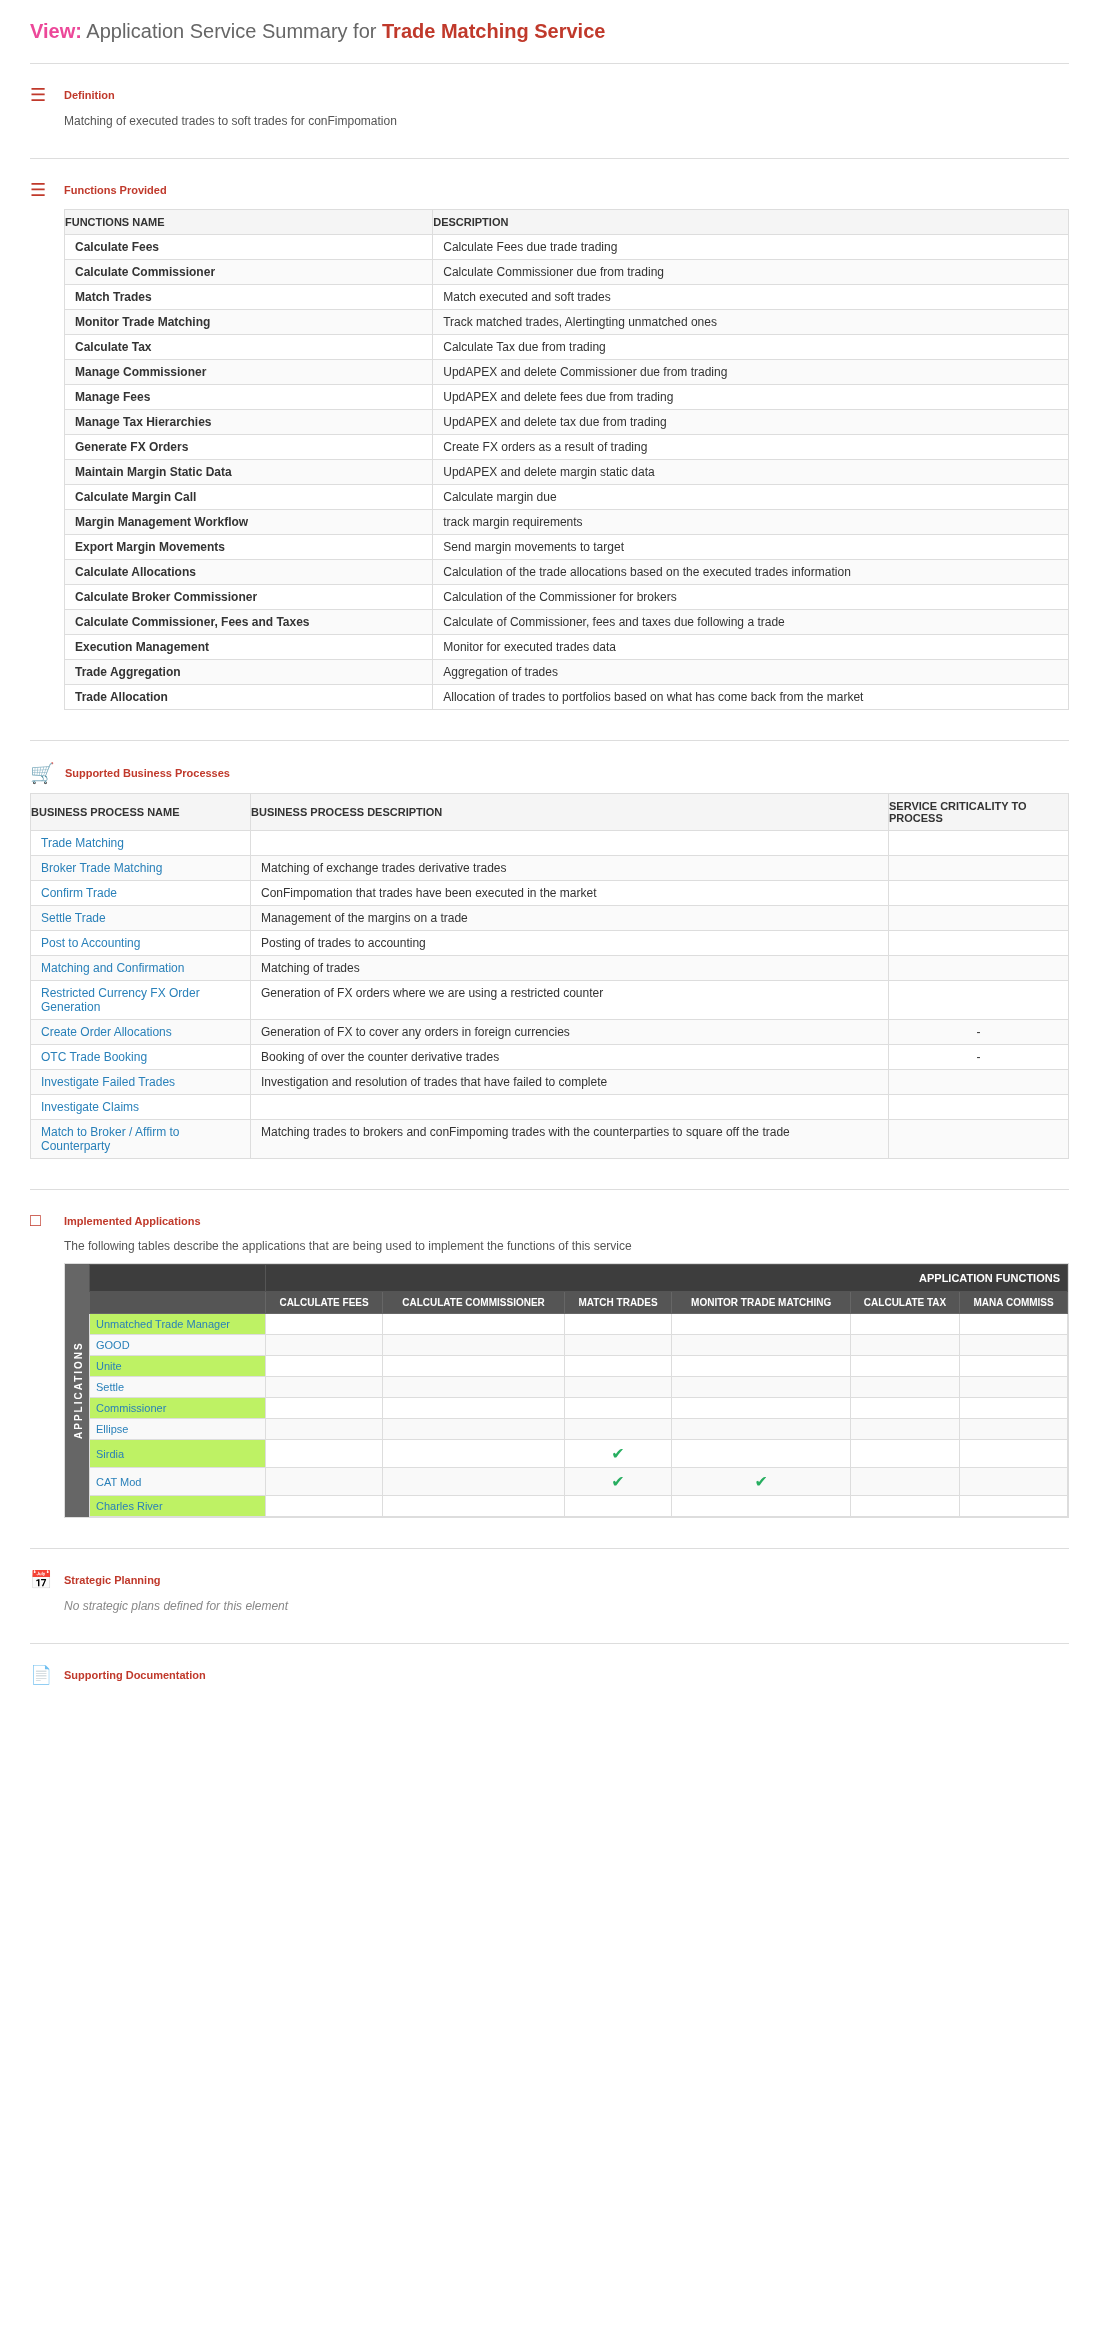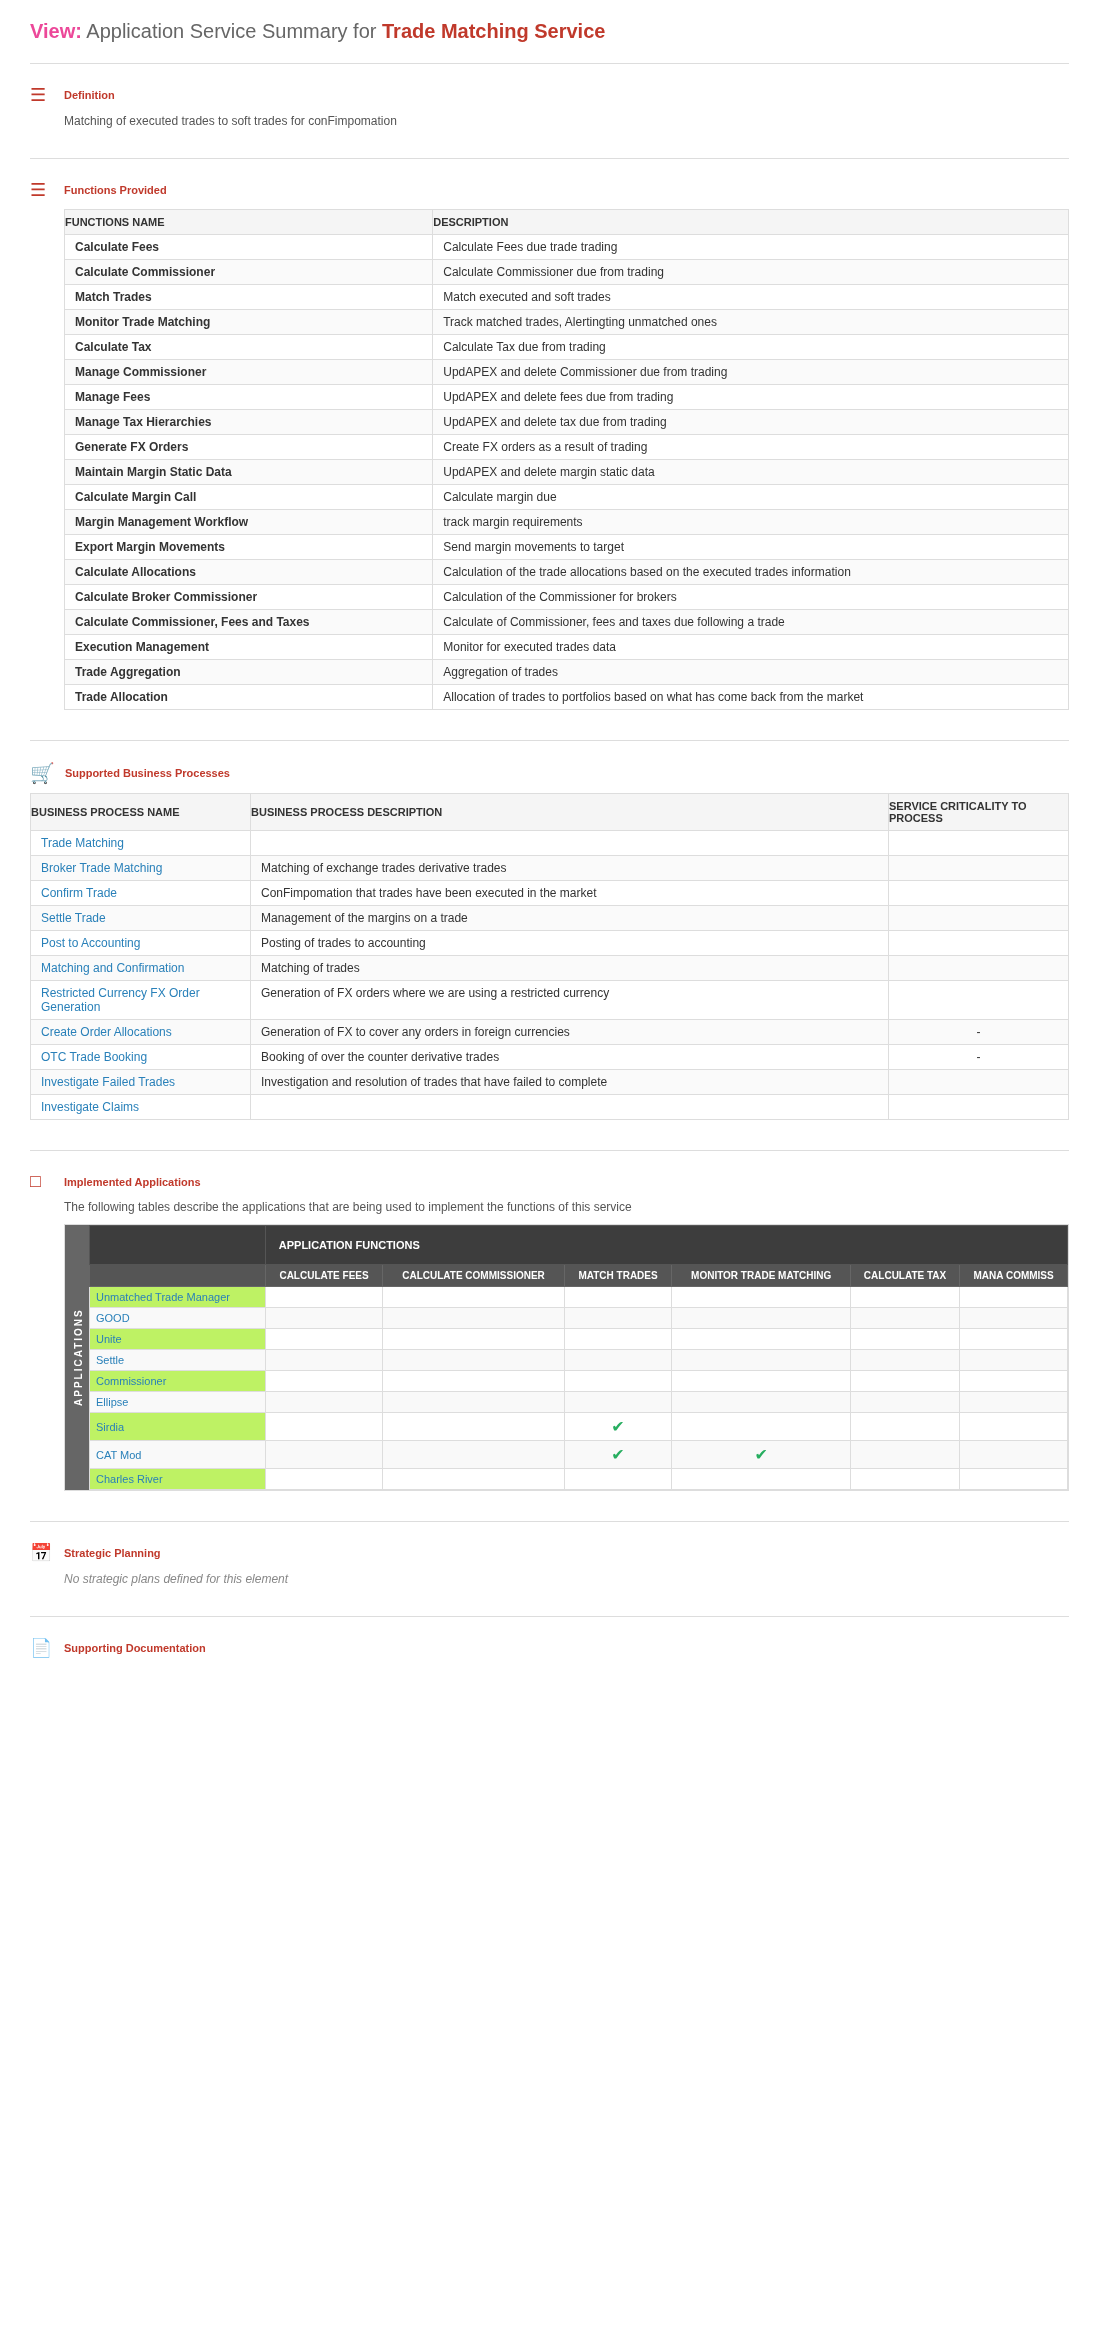--- a/index.html
+++ b/index.html
@@ -346,7 +346,7 @@
     </tr>
           <tr>
       <td><a class="link-cell" href="#">Restricted Currency FX Order Generation</a></td>
-      <td>Generation of FX orders where we are using a restricted currency</td>
+      <td>Generation of FX orders where we are using a restricted counter</td>
       <td style="text-align:center;"></td>
     </tr>
           <tr>

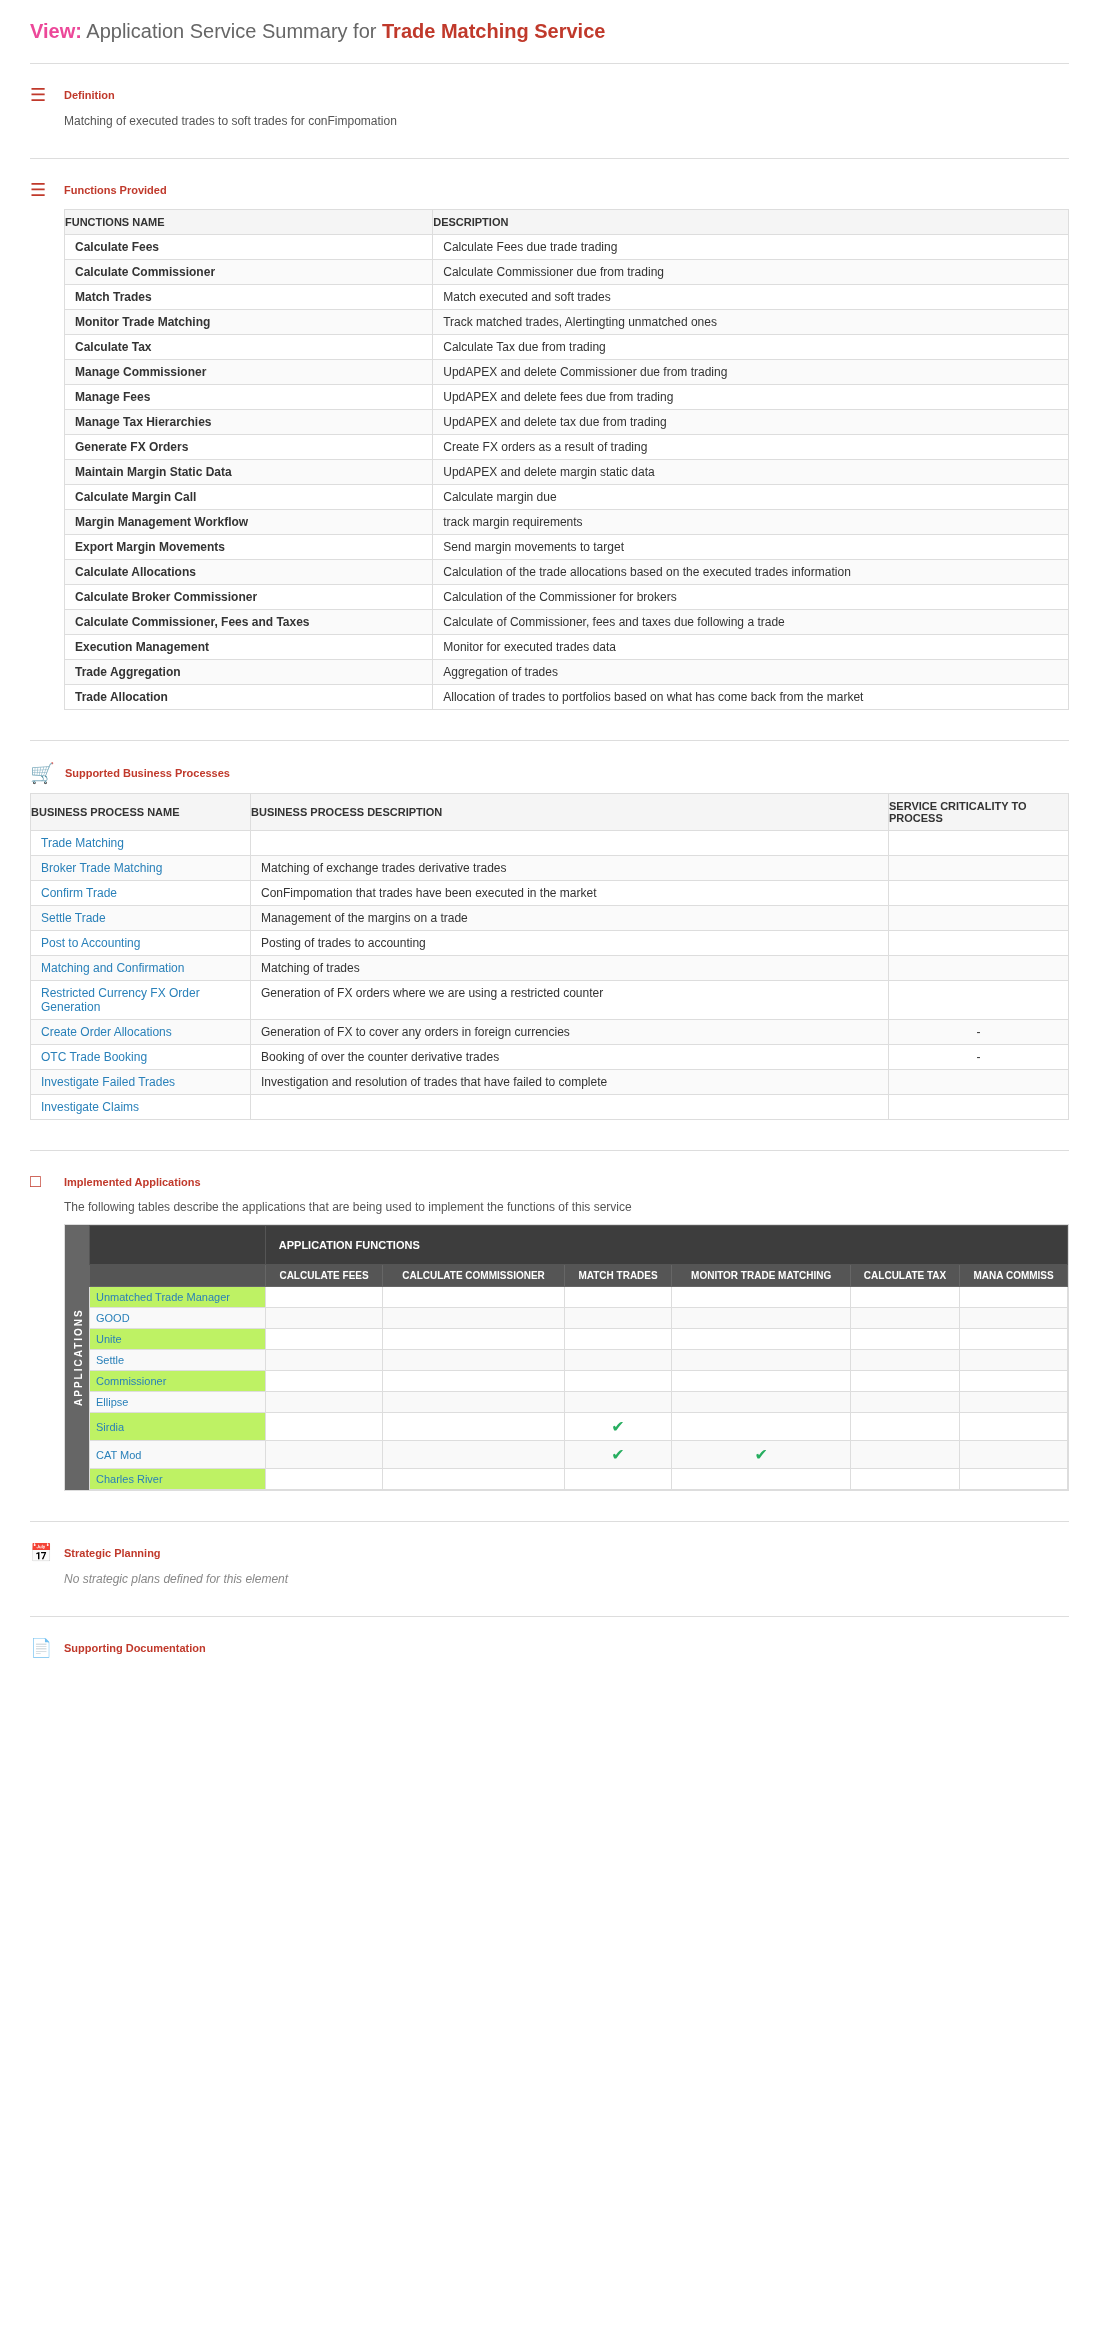--- a/index.html
+++ b/index.html
@@ -369,6 +369,11 @@
       <td></td>
       <td style="text-align:center;"></td>
     </tr>
+          <tr>
+      <td><a class="link-cell" href="#">Match to Broker / Affirm to Counterparty</a></td>
+      <td>Matching trades to brokers and conFimpoming trades with the counterparties to square off the trade</td>
+      <td style="text-align:center;"></td>
+    </tr>
         </tbody>
     </table>
   </div>

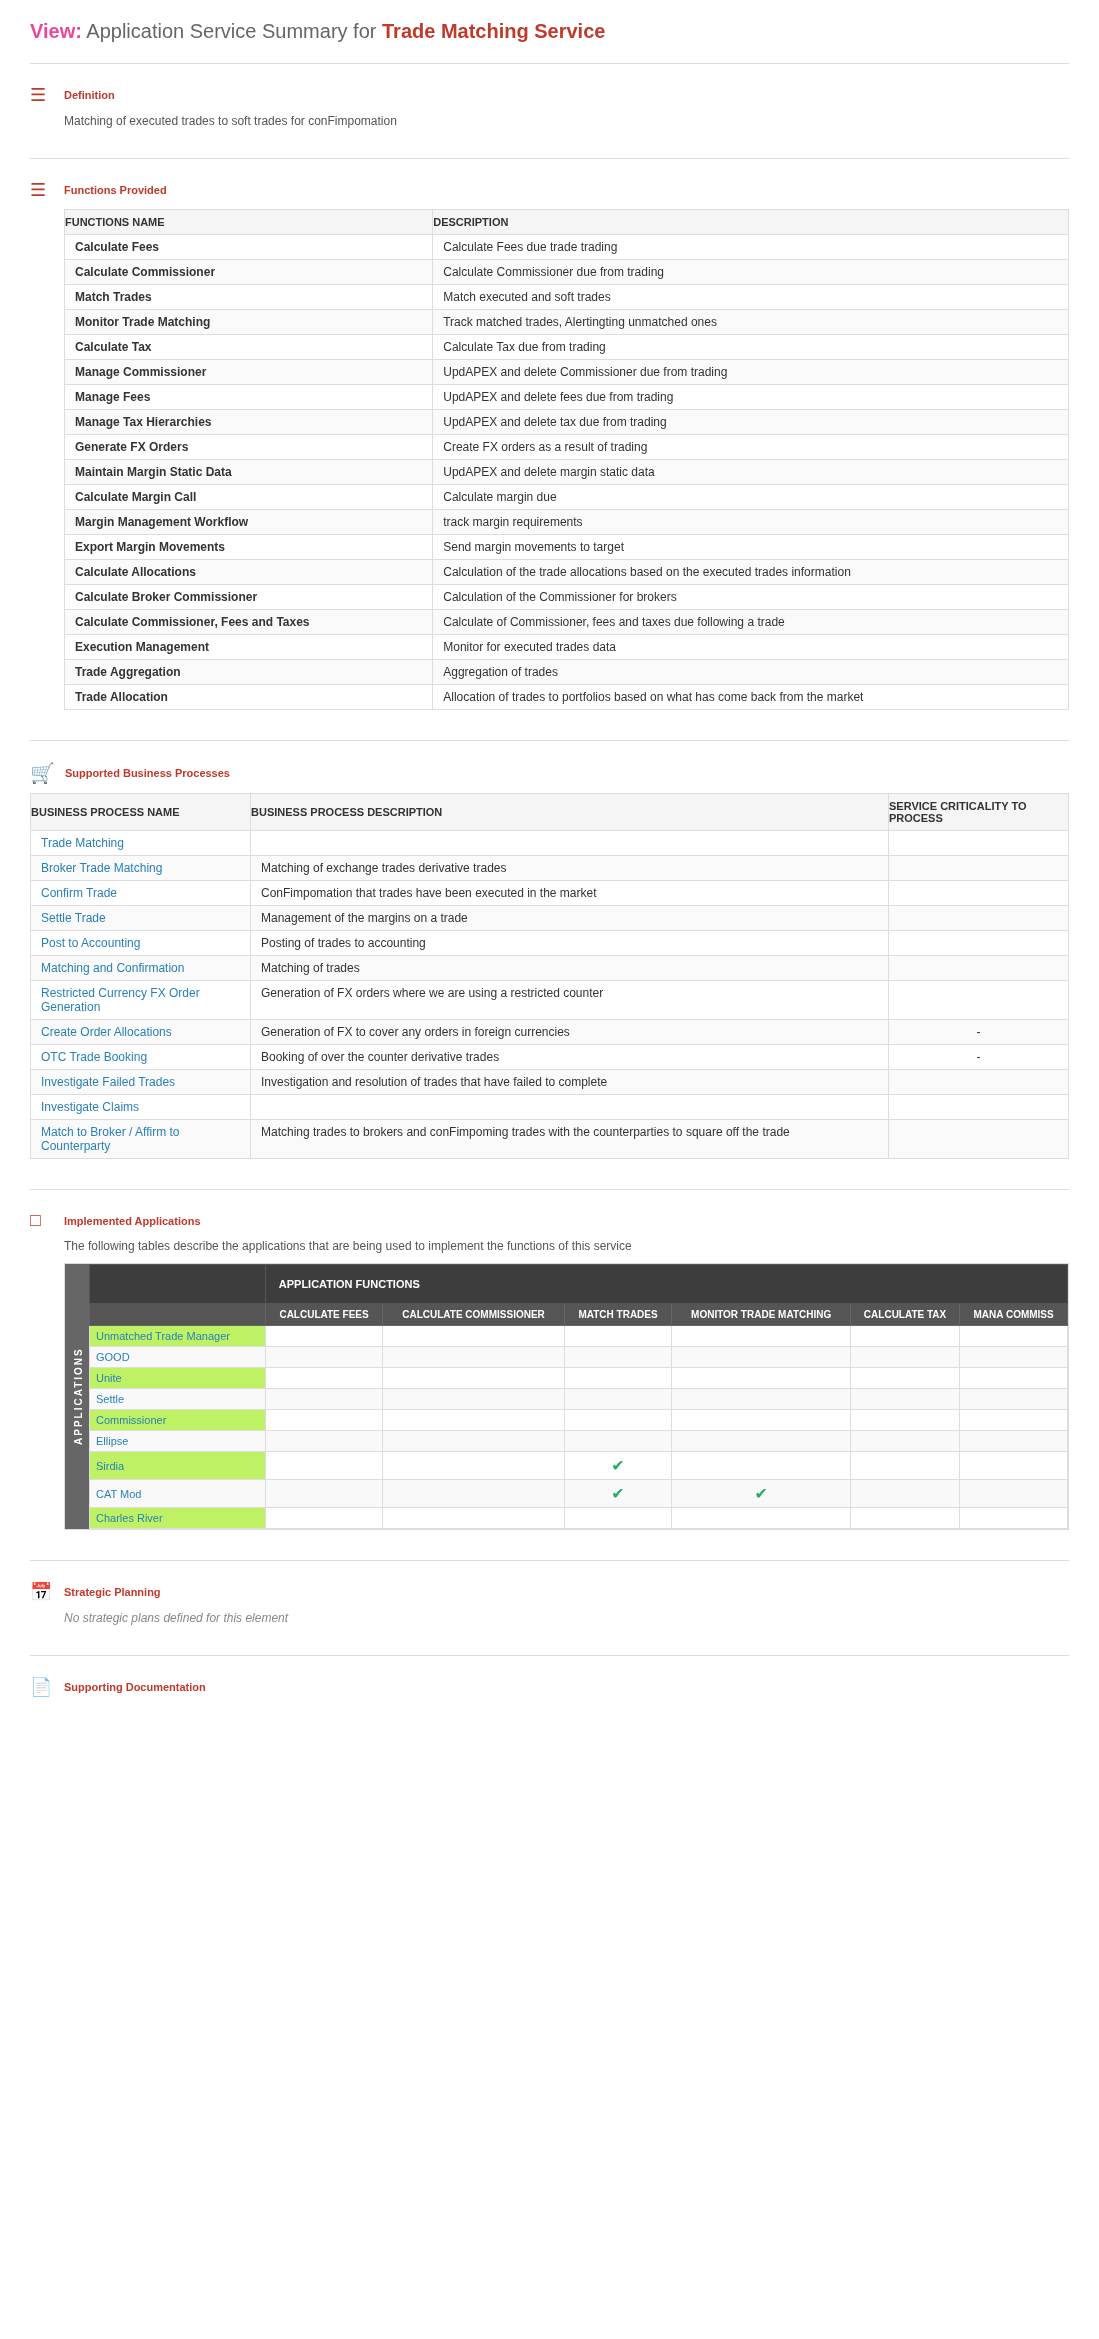--- a/index.html
+++ b/index.html
@@ -107,9 +107,9 @@
     .app-table .group-header {
       background: #3d3d3d;
       color: #fff;
-      text-align: left;
+      text-align: right;
       font-weight: bold;
-      padding: 13px;
+      padding: 7px;
       border: 1px solid #555;
       font-size: 11px;
     }

